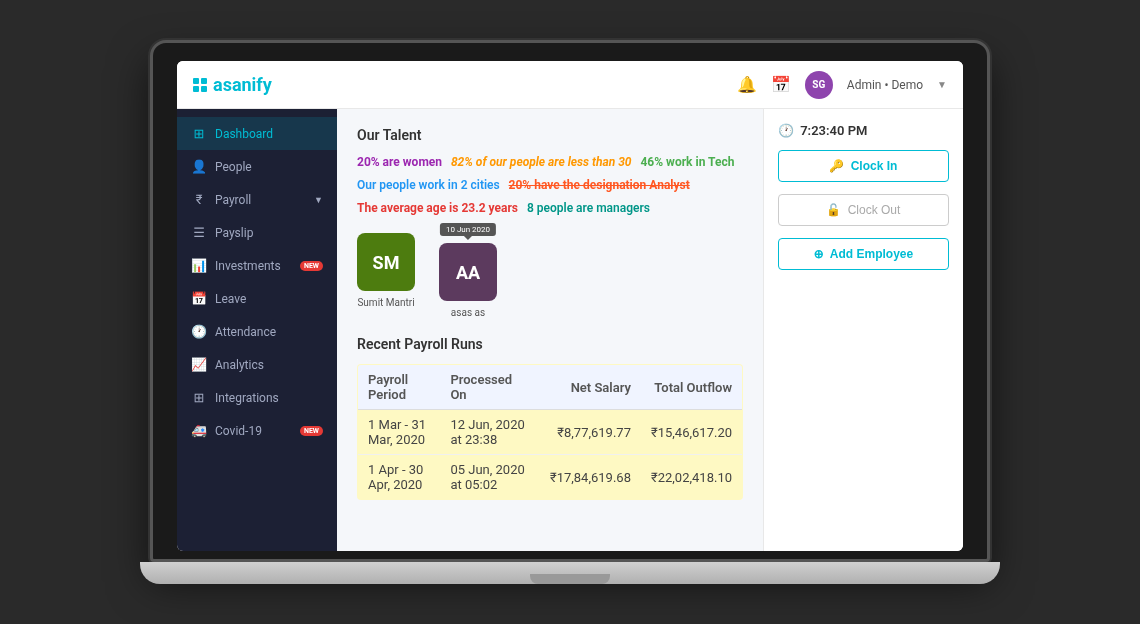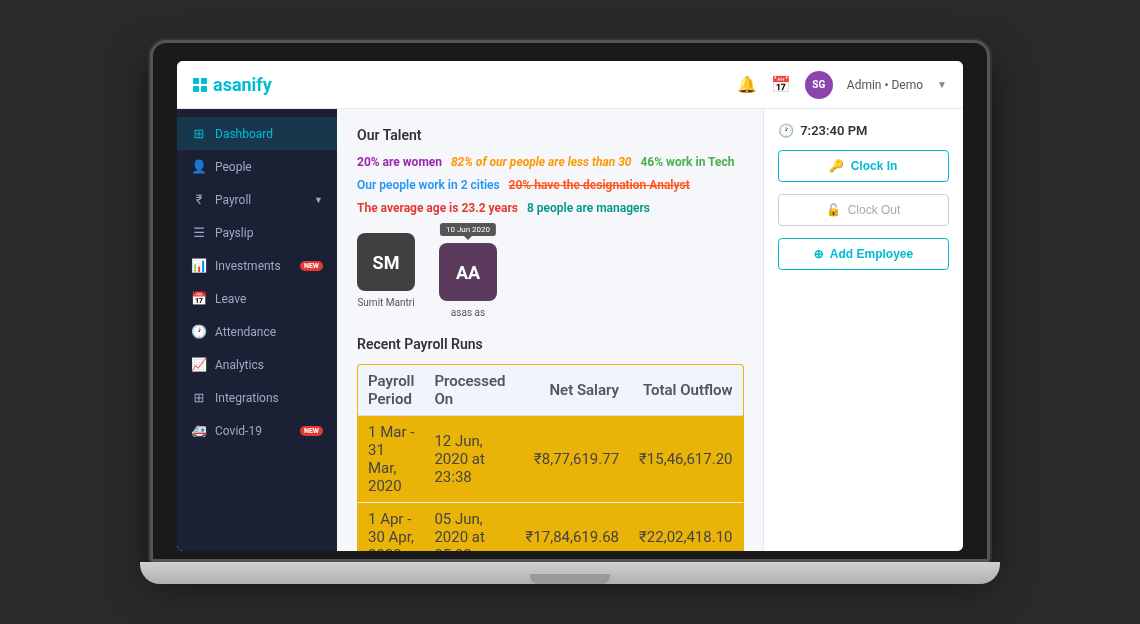--- a/index.html
+++ b/index.html
@@ -423,7 +423,7 @@
 
           <div class="joinees-row">
             <div class="joinee-item">
-              <div class="joinee-avatar" style="background:#404040;">SM</div>
+              <div class="joinee-avatar" style="background:#4d7c0f;">SM</div>
               <span class="joinee-name">Sumit Mantri</span>
             </div>
             <div class="joinee-item">

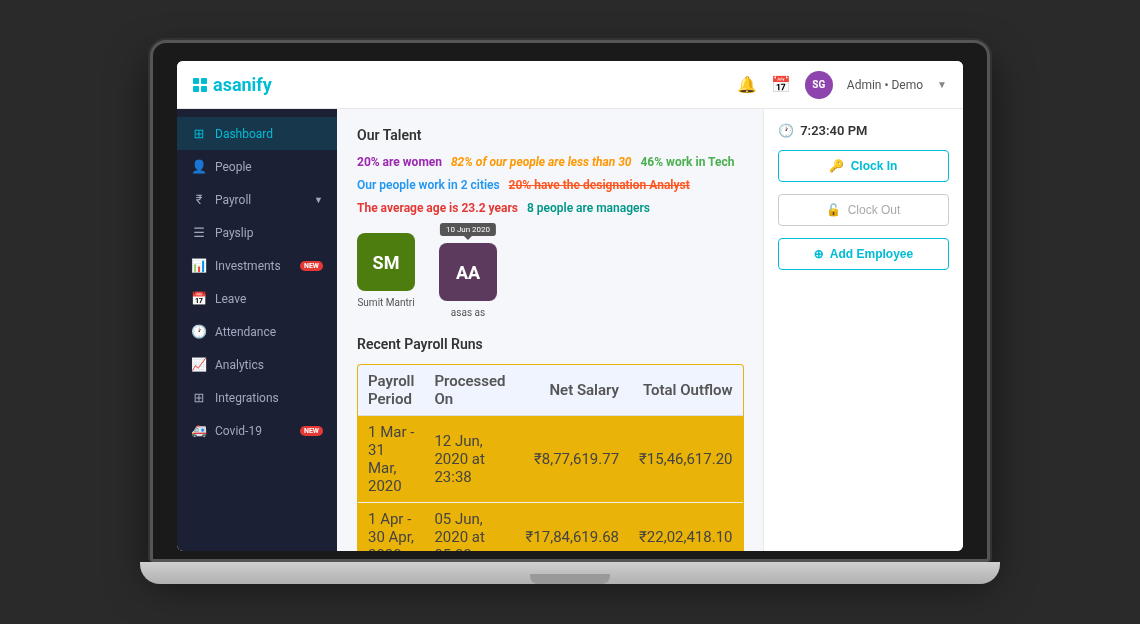--- a/index.html
+++ b/index.html
@@ -250,8 +250,8 @@
     .payroll-table {
       width: 100%;
       border-collapse: collapse;
-      font-size: 15px;
-      background: #eab308;
+      font-size: 13px;
+      background: #fef9c3;
       border: 1px solid #e0e0e0;
       border-radius: 4px;
       overflow: hidden;

